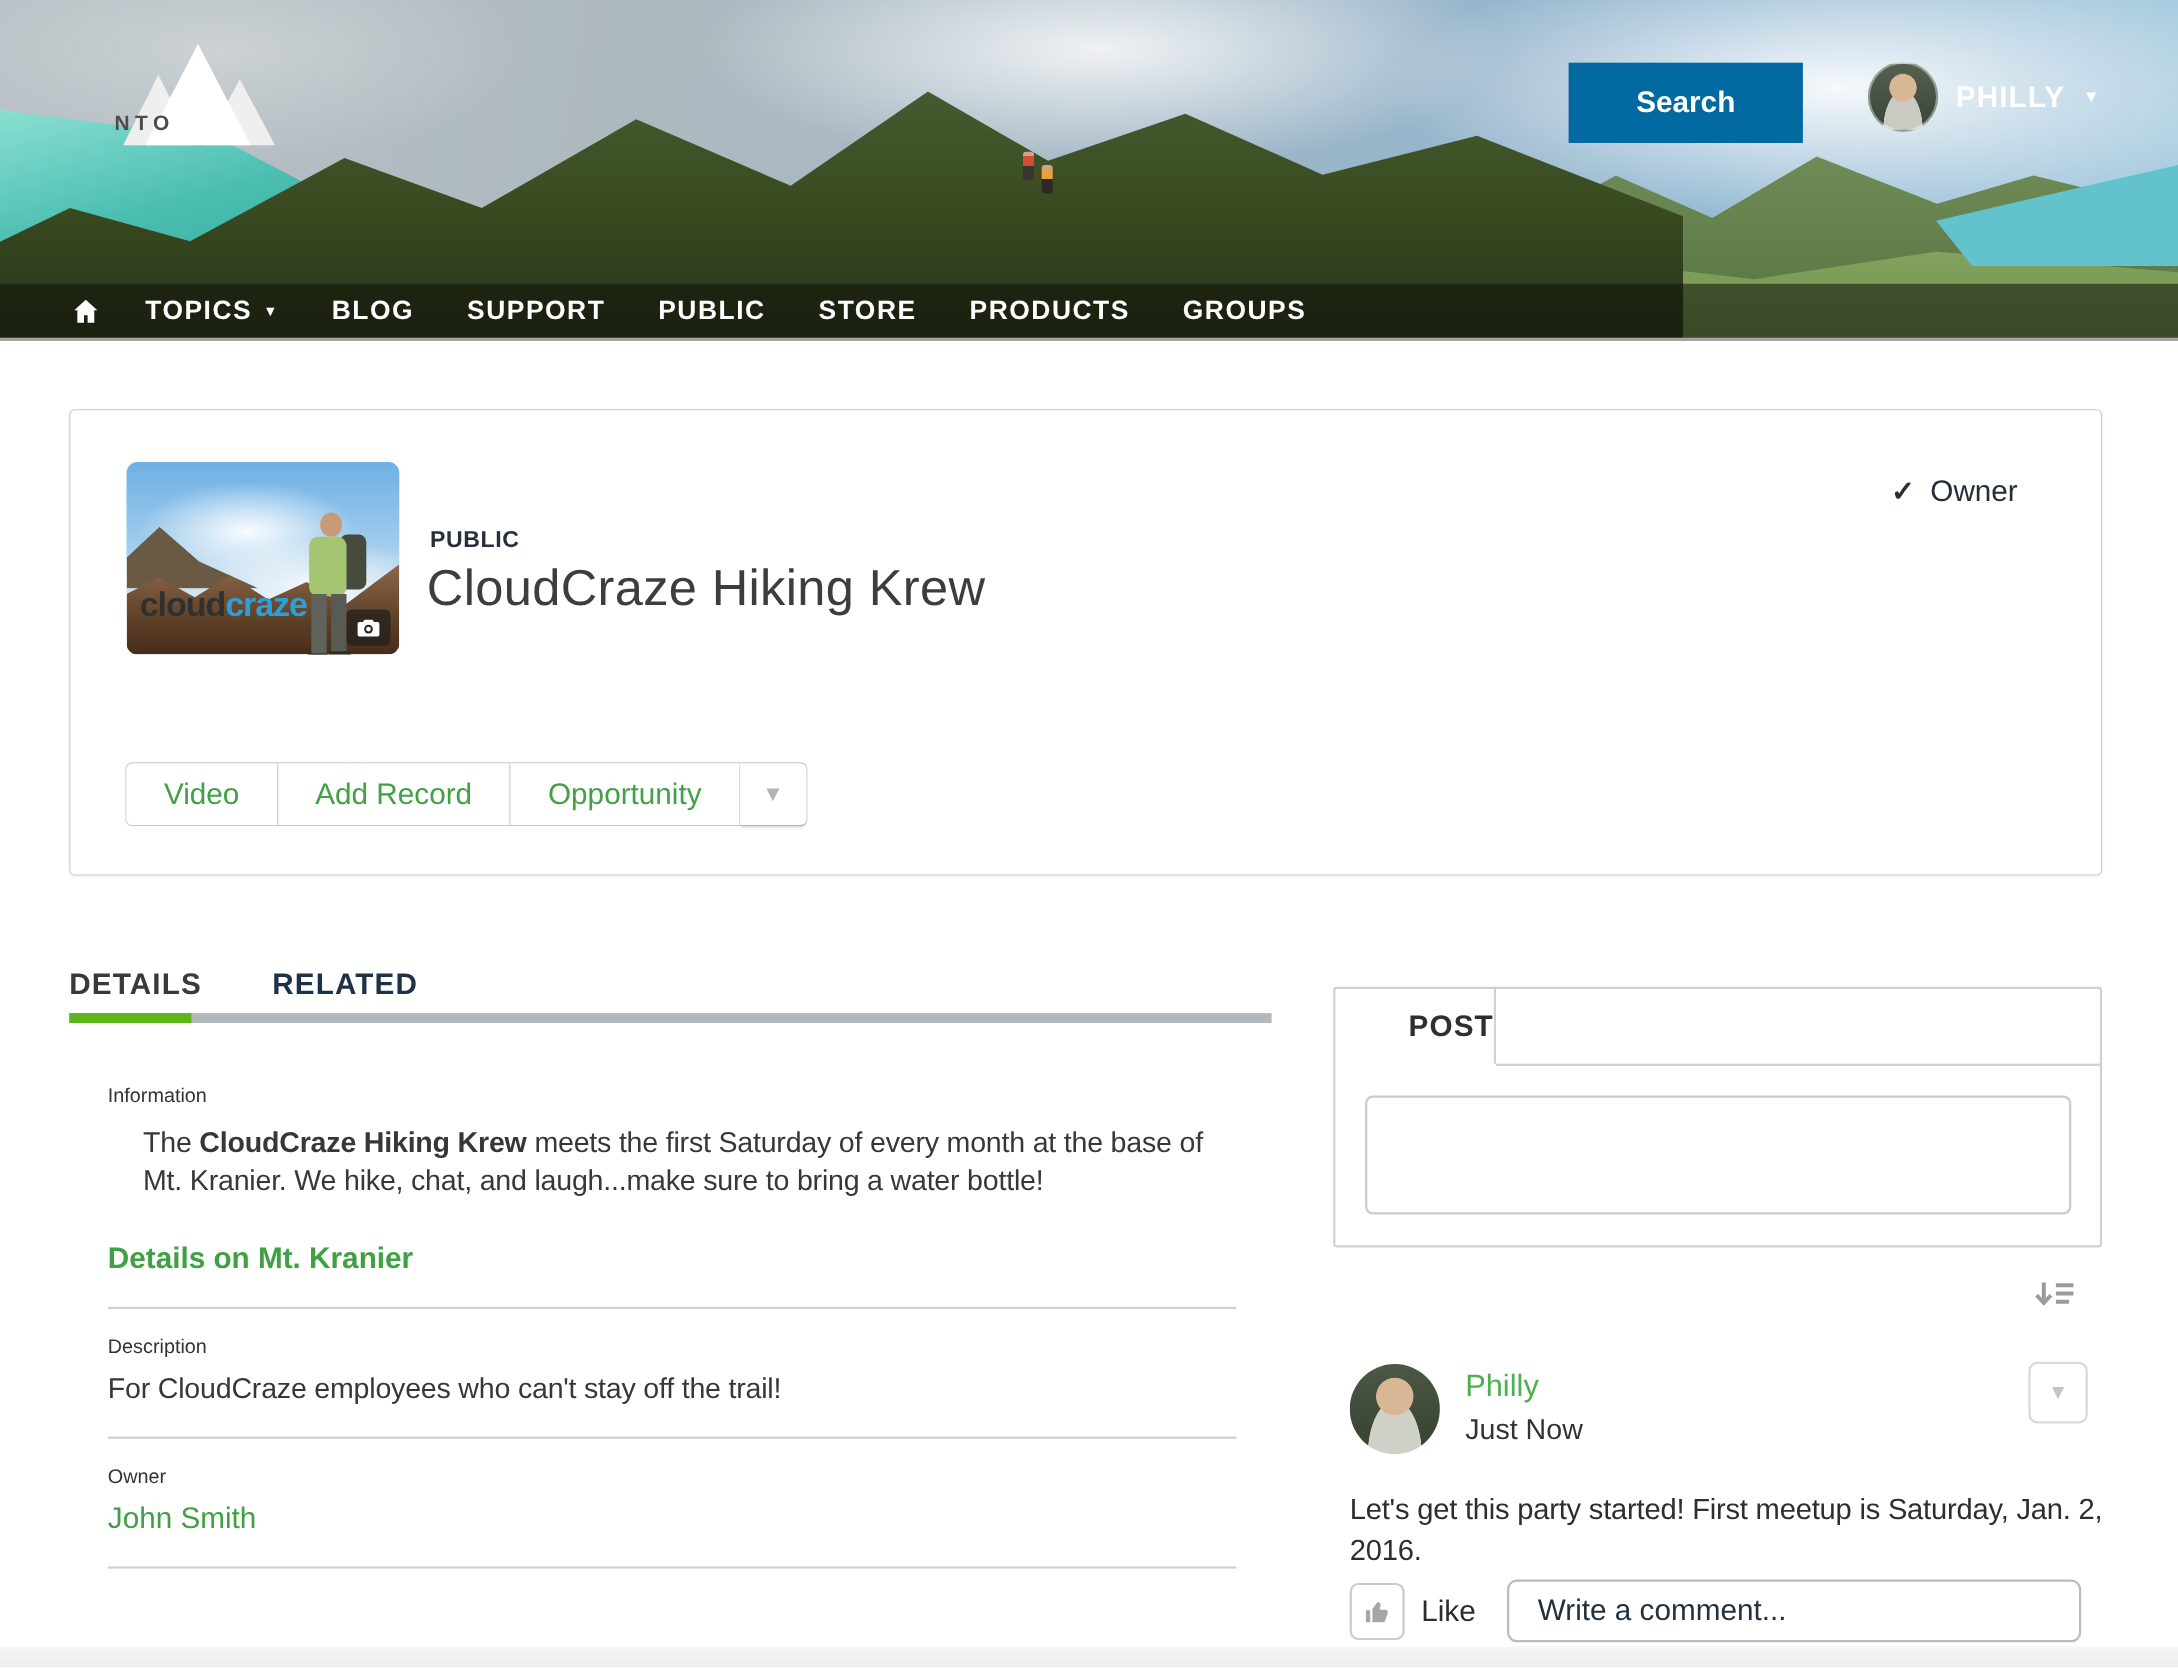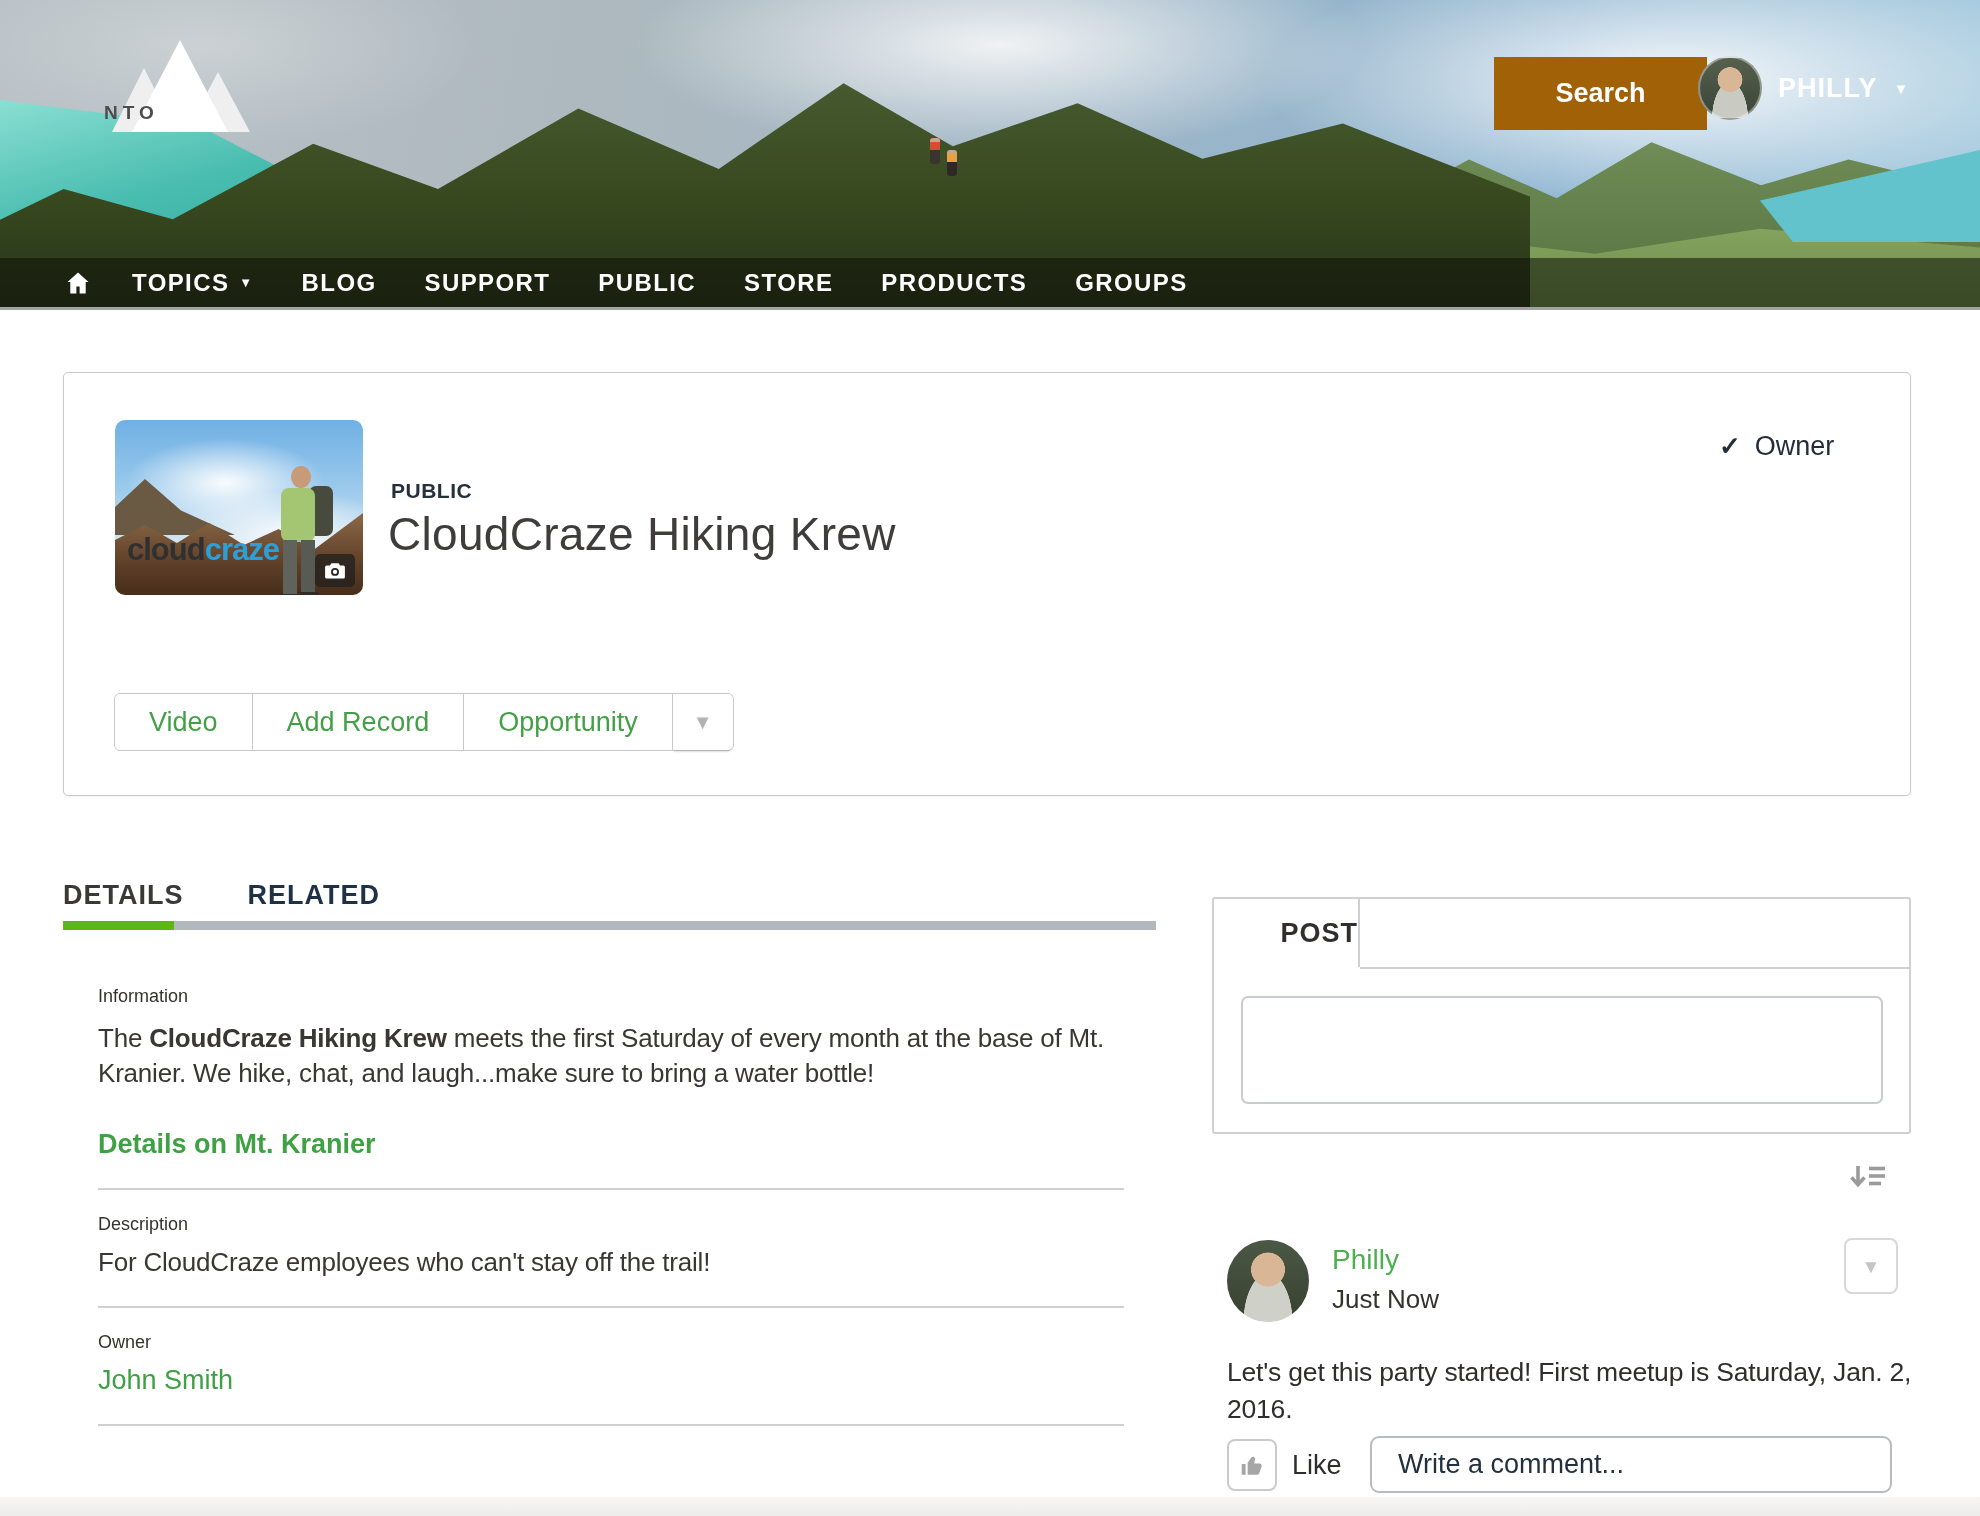--- a/index.html
+++ b/index.html
@@ -49,8 +49,8 @@
     background:rgba(255,255,255,0.9); border:1px solid rgba(255,255,255,0.65);
     font-family:"Liberation Sans",sans-serif; font-size:28px; color:#16325c; padding:0 0 0 26px; outline:none; }
   .search-input::placeholder { color:#16325c; opacity:1; }
-  .search-btn { position:absolute; left:1494px; top:57px; width:213px; height:73px;
-    background:#a16207; border:none; color:#fff; font-family:"Liberation Sans",sans-serif;
+  .search-btn { position:absolute; left:1426px; top:57px; width:213px; height:73px;
+    background:#0369a1; border:none; color:#fff; font-family:"Liberation Sans",sans-serif;
     font-size:27px; font-weight:700; cursor:pointer; }
 
   

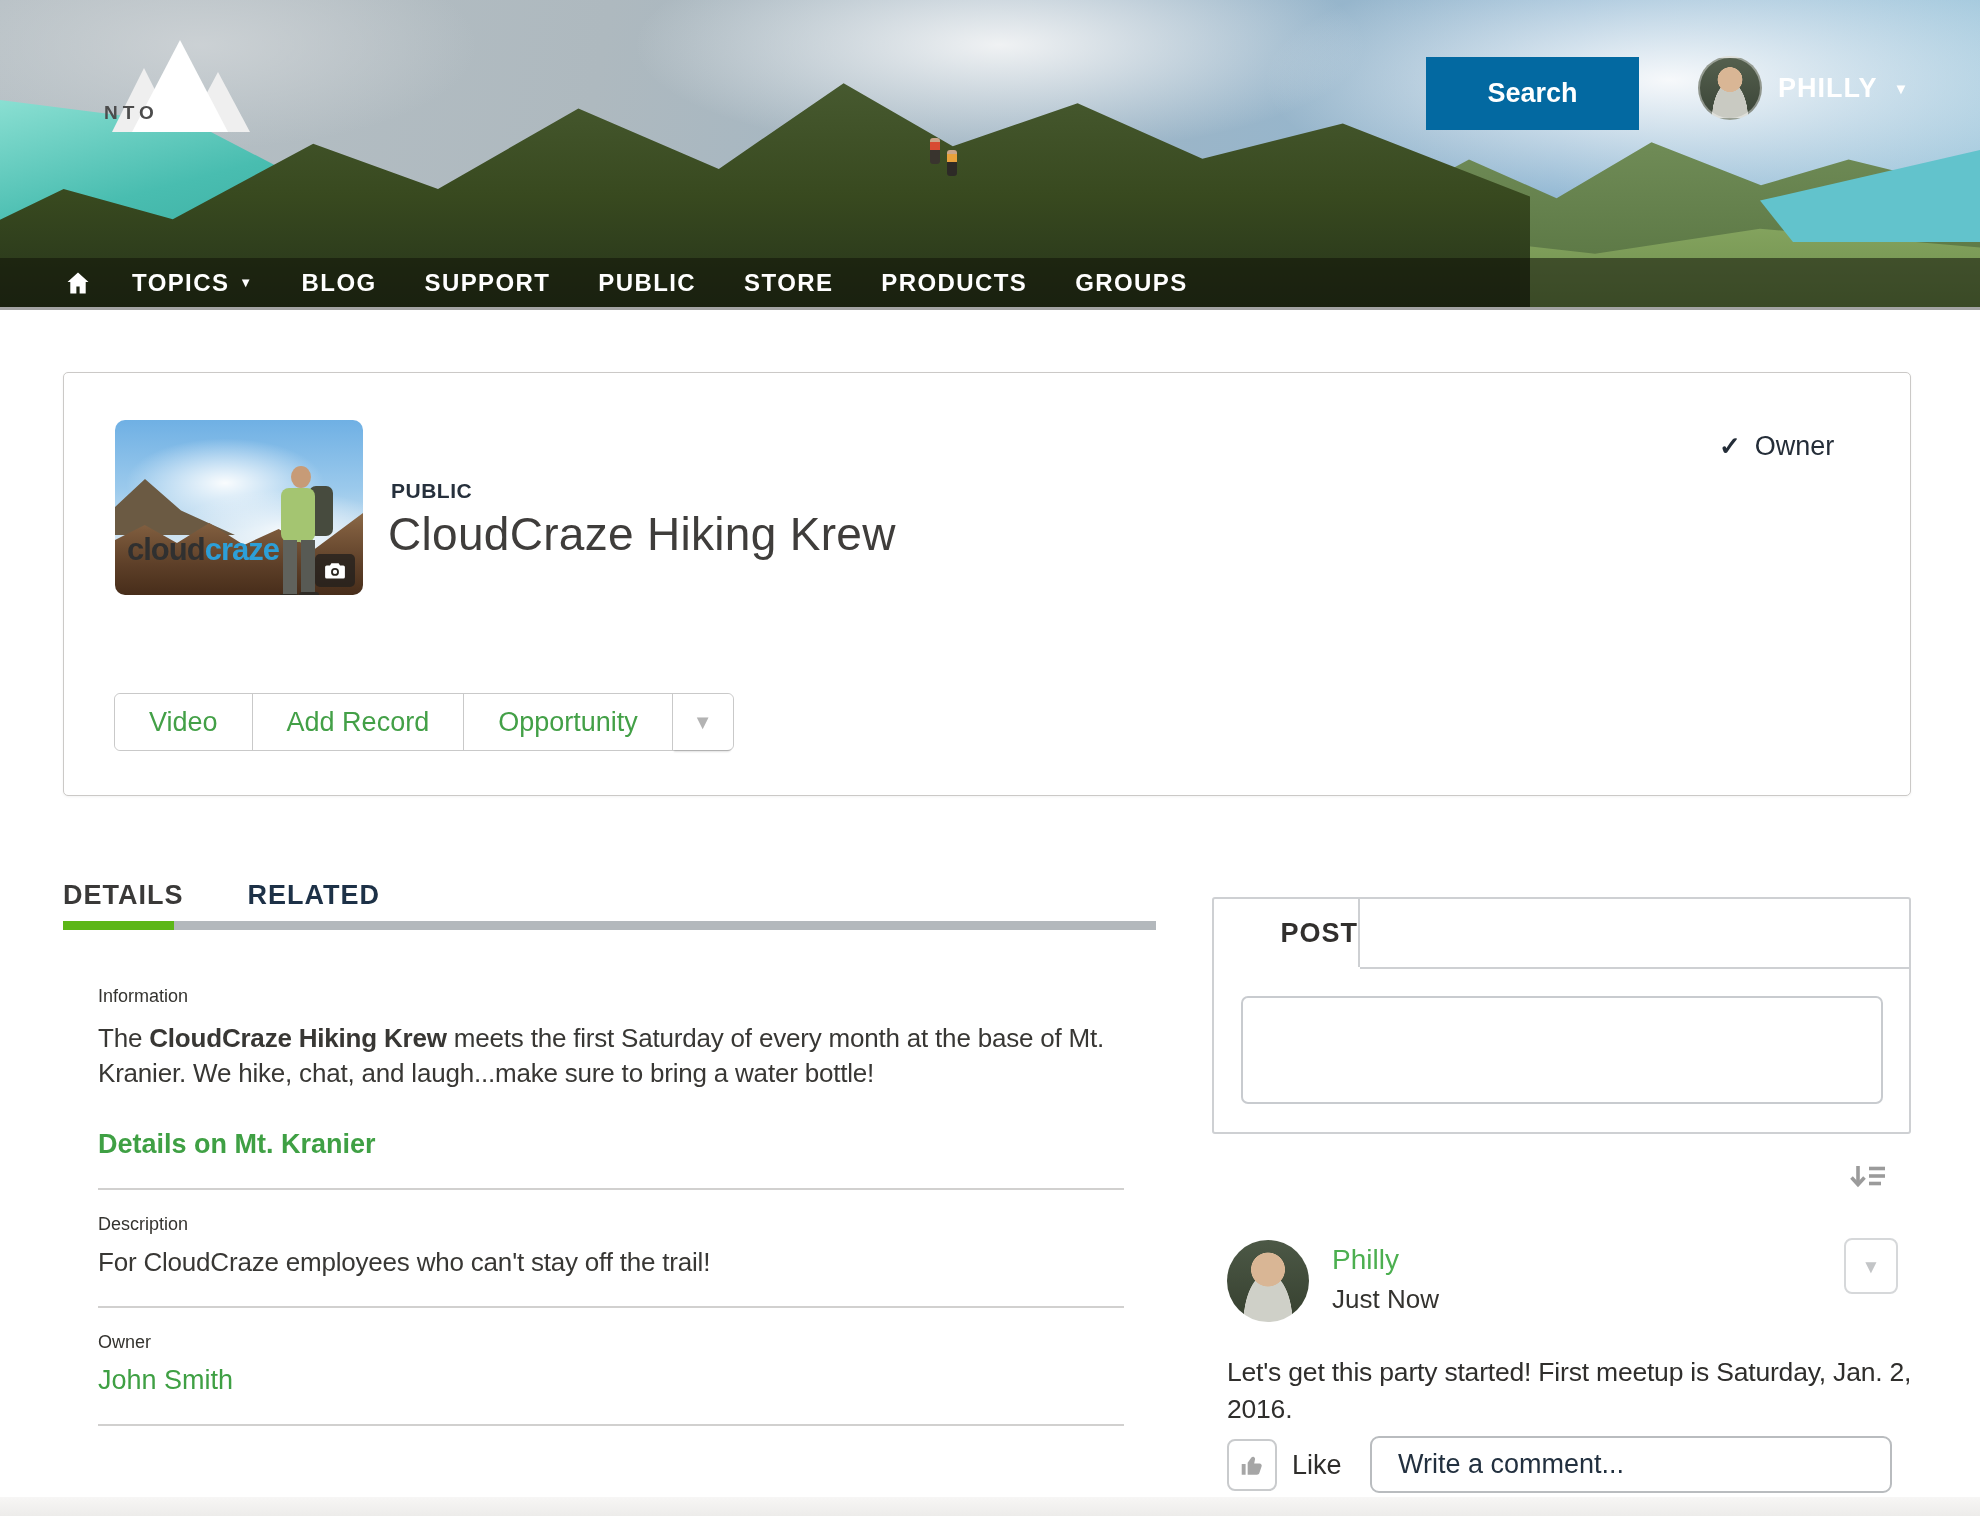--- a/index.html
+++ b/index.html
@@ -133,7 +133,7 @@
   
   .left-col { position:absolute; left:98px; top:676px; width:1026px; color:#383734; }
   .sec-label { font-size:18px; color:#34332f; }
-  .info-para { margin-top:14px; font-size:26px; line-height:1.34; letter-spacing:-0.2px; color:#383734; }
+  .info-para { margin-top:14px; font-size:26px; line-height:1.34; letter-spacing:-0.2px; color:#383734;margin-left:32px; }
   .info-para b { font-weight:700; }
   .green-link { display:inline-block; margin-top:38px; font-size:27px; font-weight:700; color:#3fa044;
     text-decoration:none; cursor:pointer; }

